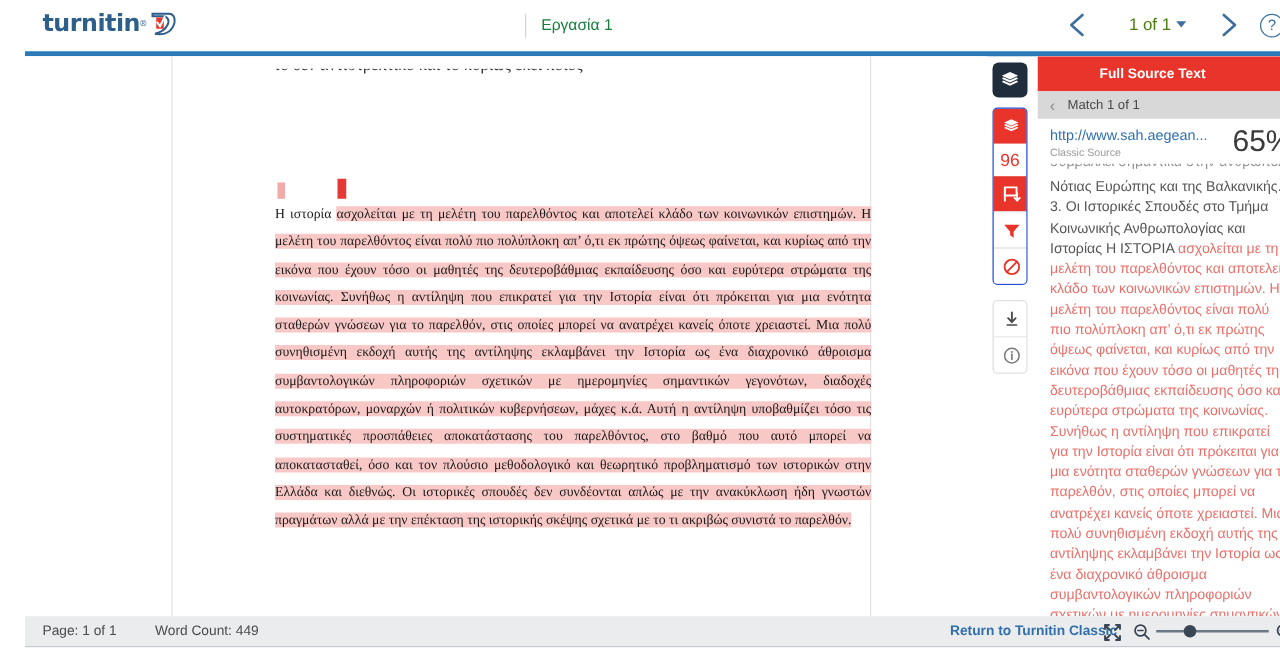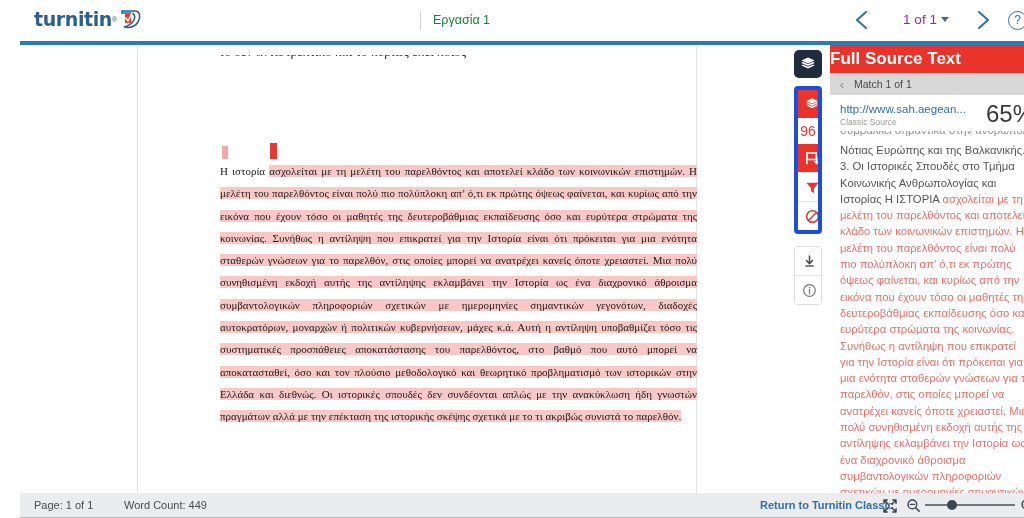--- a/index.html
+++ b/index.html
@@ -38,7 +38,7 @@
   .nav-next { position: absolute; left: 950px; top: 7px; width: 26px; height: 26px; cursor: pointer; }
   .page-indicator {
     position: absolute; left: 867px; top: 12px; width: 78px; text-align:center;
-    font-size: 13.5px; color: #a21caf; cursor: pointer;
+    font-size: 13.5px; color: #4d7c0f; cursor: pointer;
   }
   .caret-dn {
     display:inline-block; width:0;height:0; margin-left:4px; vertical-align: 2px;

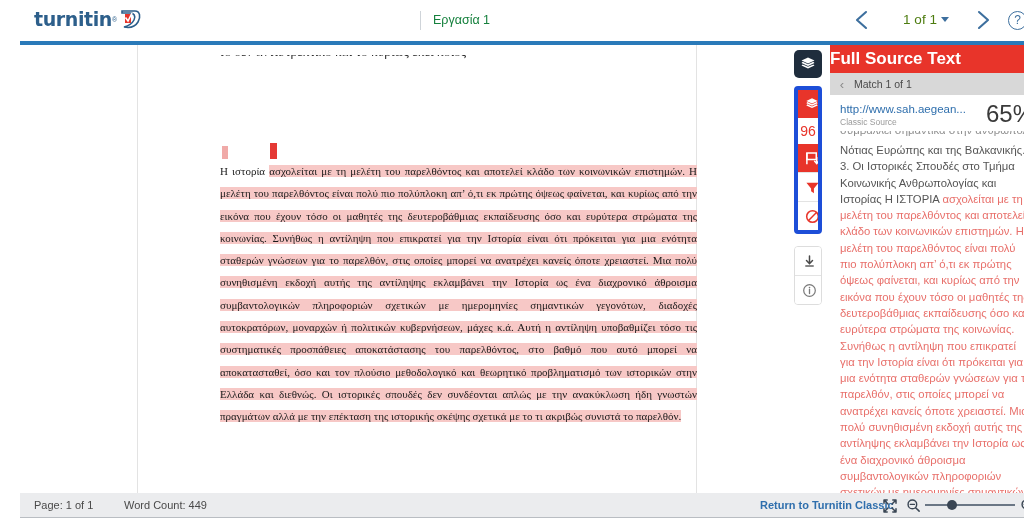--- a/index.html
+++ b/index.html
@@ -122,7 +122,7 @@
     display:flex; align-items:center; position:relative;
   }
   .src-head-title {
-    flex:1; font-size:17px; font-weight:bold; padding-left:0;
+    flex:1; text-align:center; font-size:11px; font-weight:bold; padding-left:0;
   }
   .src-close {
     width:30px; text-align:center; font-size:16px; color:#fff; cursor:pointer; line-height:1;

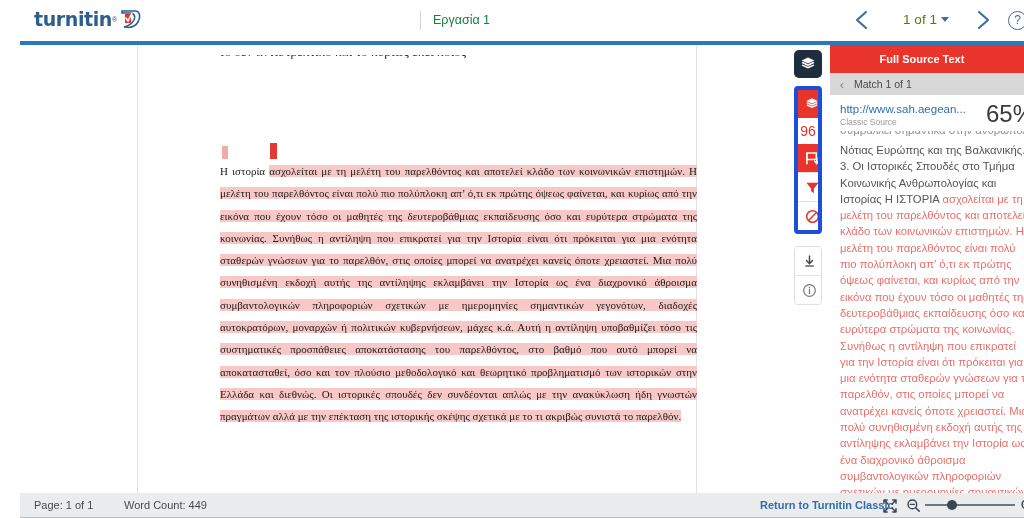--- a/index.html
+++ b/index.html
@@ -102,7 +102,7 @@
     display:flex;align-items:center;justify-content:center; cursor:pointer;
   }
   .rail-group {
-    margin-top:8px; border:4px solid #1d4ed8; border-radius:4px; overflow:hidden; background:#e5e5e5;
+    margin-top:8px; border:1px solid #1d4ed8; border-radius:4px; overflow:hidden; background:#e5e5e5;
   }
   .rail-red { background:#e8342a; }
   .rail-score {

